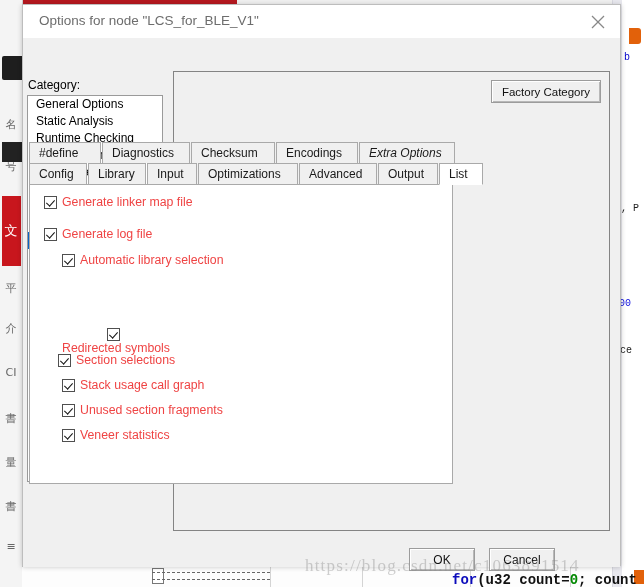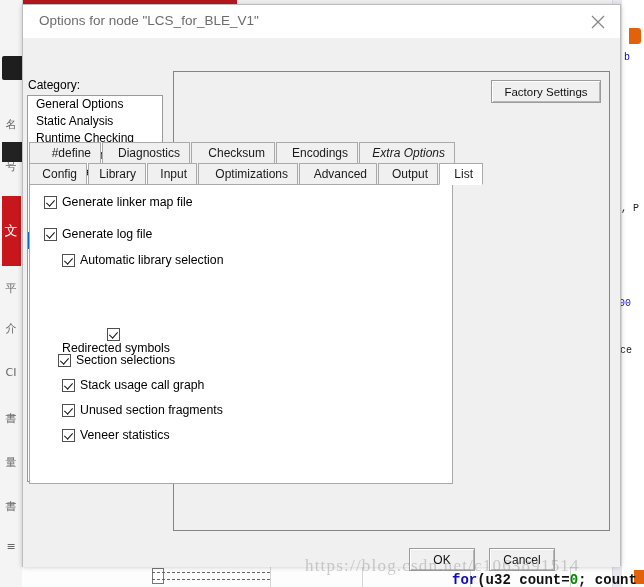--- a/index.html
+++ b/index.html
@@ -458,7 +458,7 @@
       </div>
 
     <div id="settings-panel">
-      <button id="factory-settings">Factory Settings</button>
+      <button id="factory-settings">Factory Category</button>
     </div>
 
     <div id="tabs">

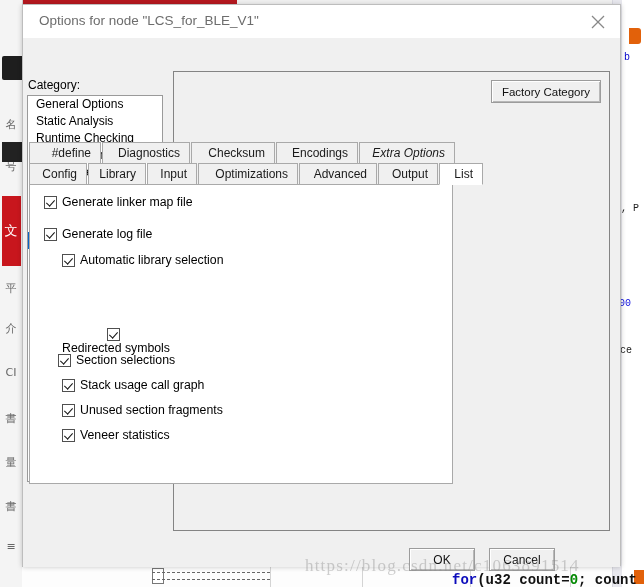--- a/index.html
+++ b/index.html
@@ -288,7 +288,7 @@
     font-family: "Liberation Sans", sans-serif;
     font-size: 12px;
     color: #1a1a1a;
-    text-align: right;
+    text-align: left;
     vertical-align: top;
     cursor: default;
   }

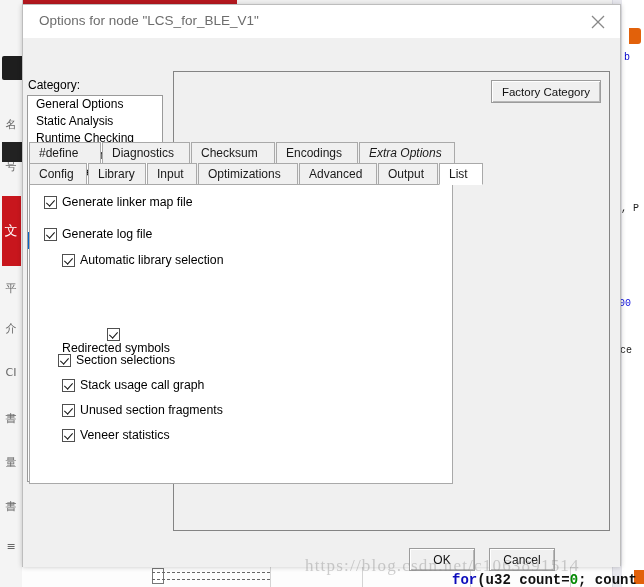--- a/index.html
+++ b/index.html
@@ -337,7 +337,7 @@
   }
   .cb-label {
     font-size: 12.3px;
-    color: #000000;
+    color: #ef4444;
     font-family: "Liberation Sans", sans-serif;
   }
 

